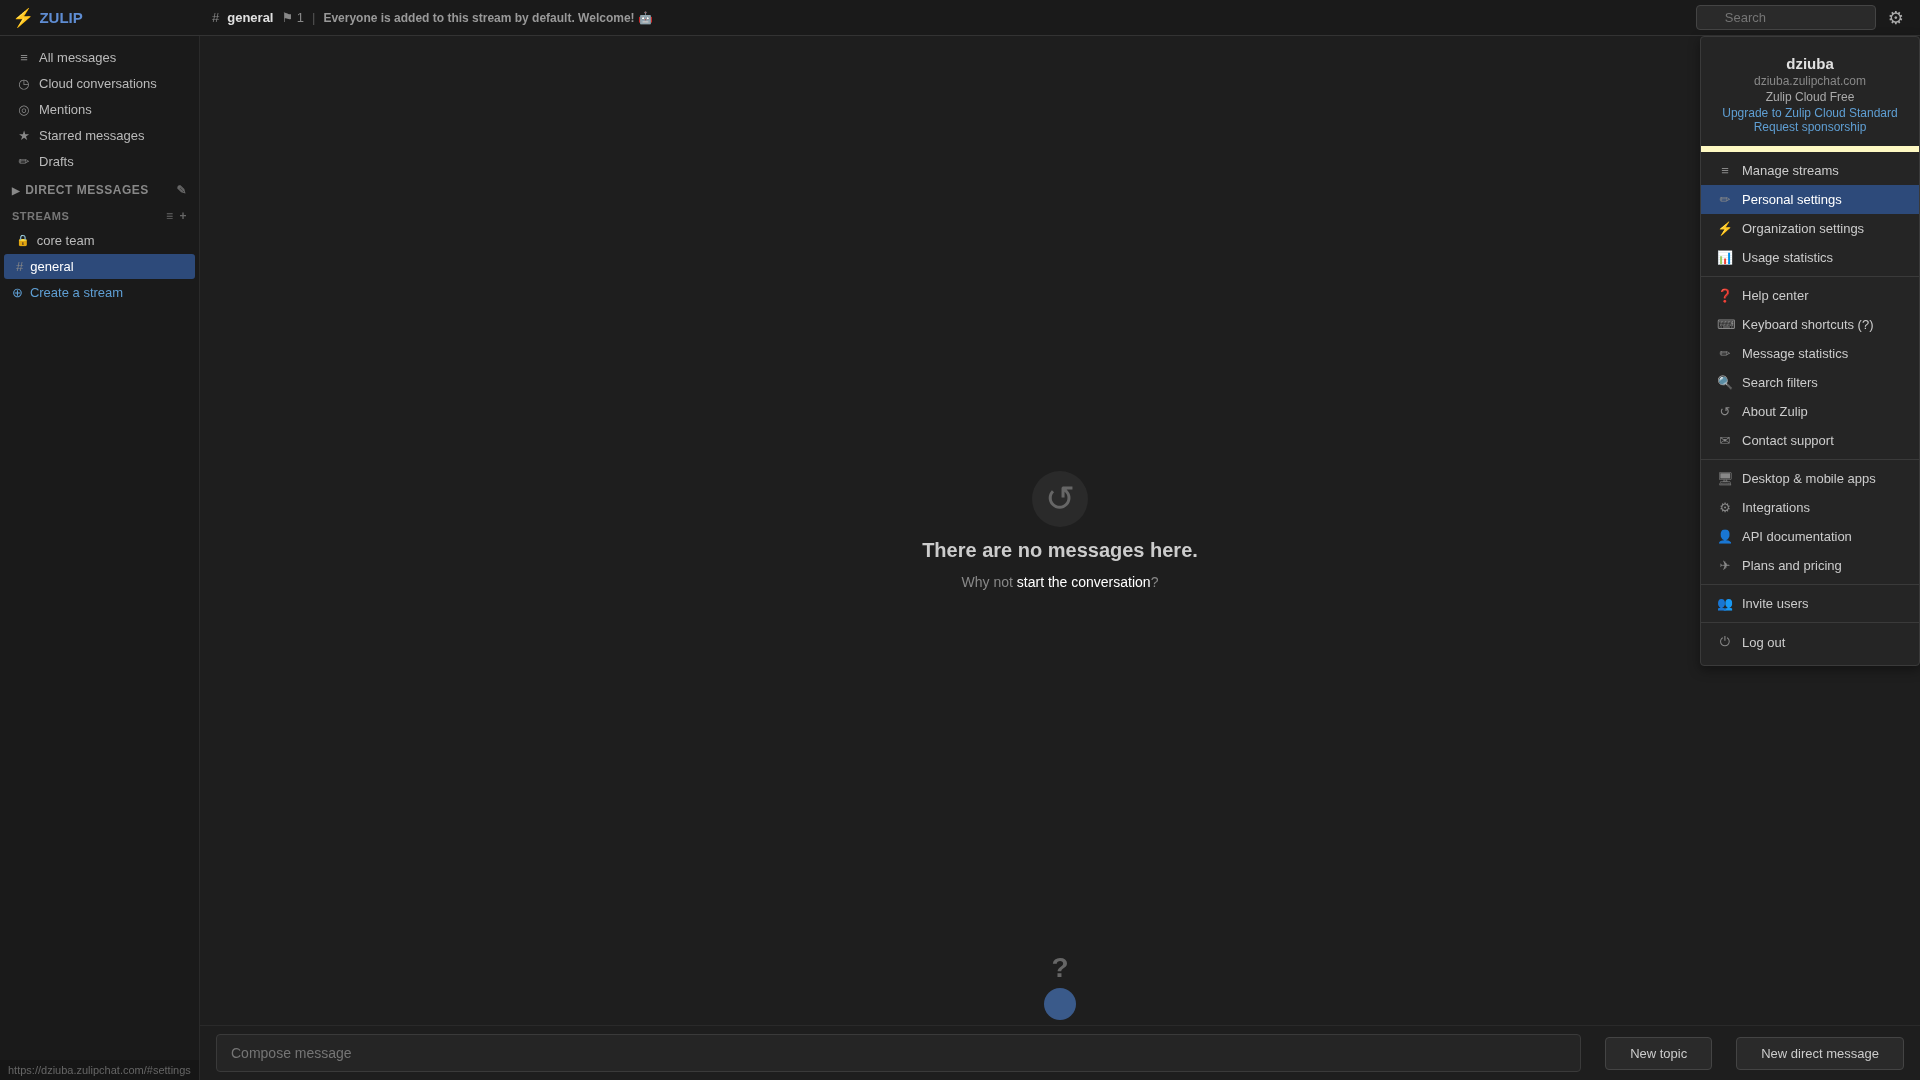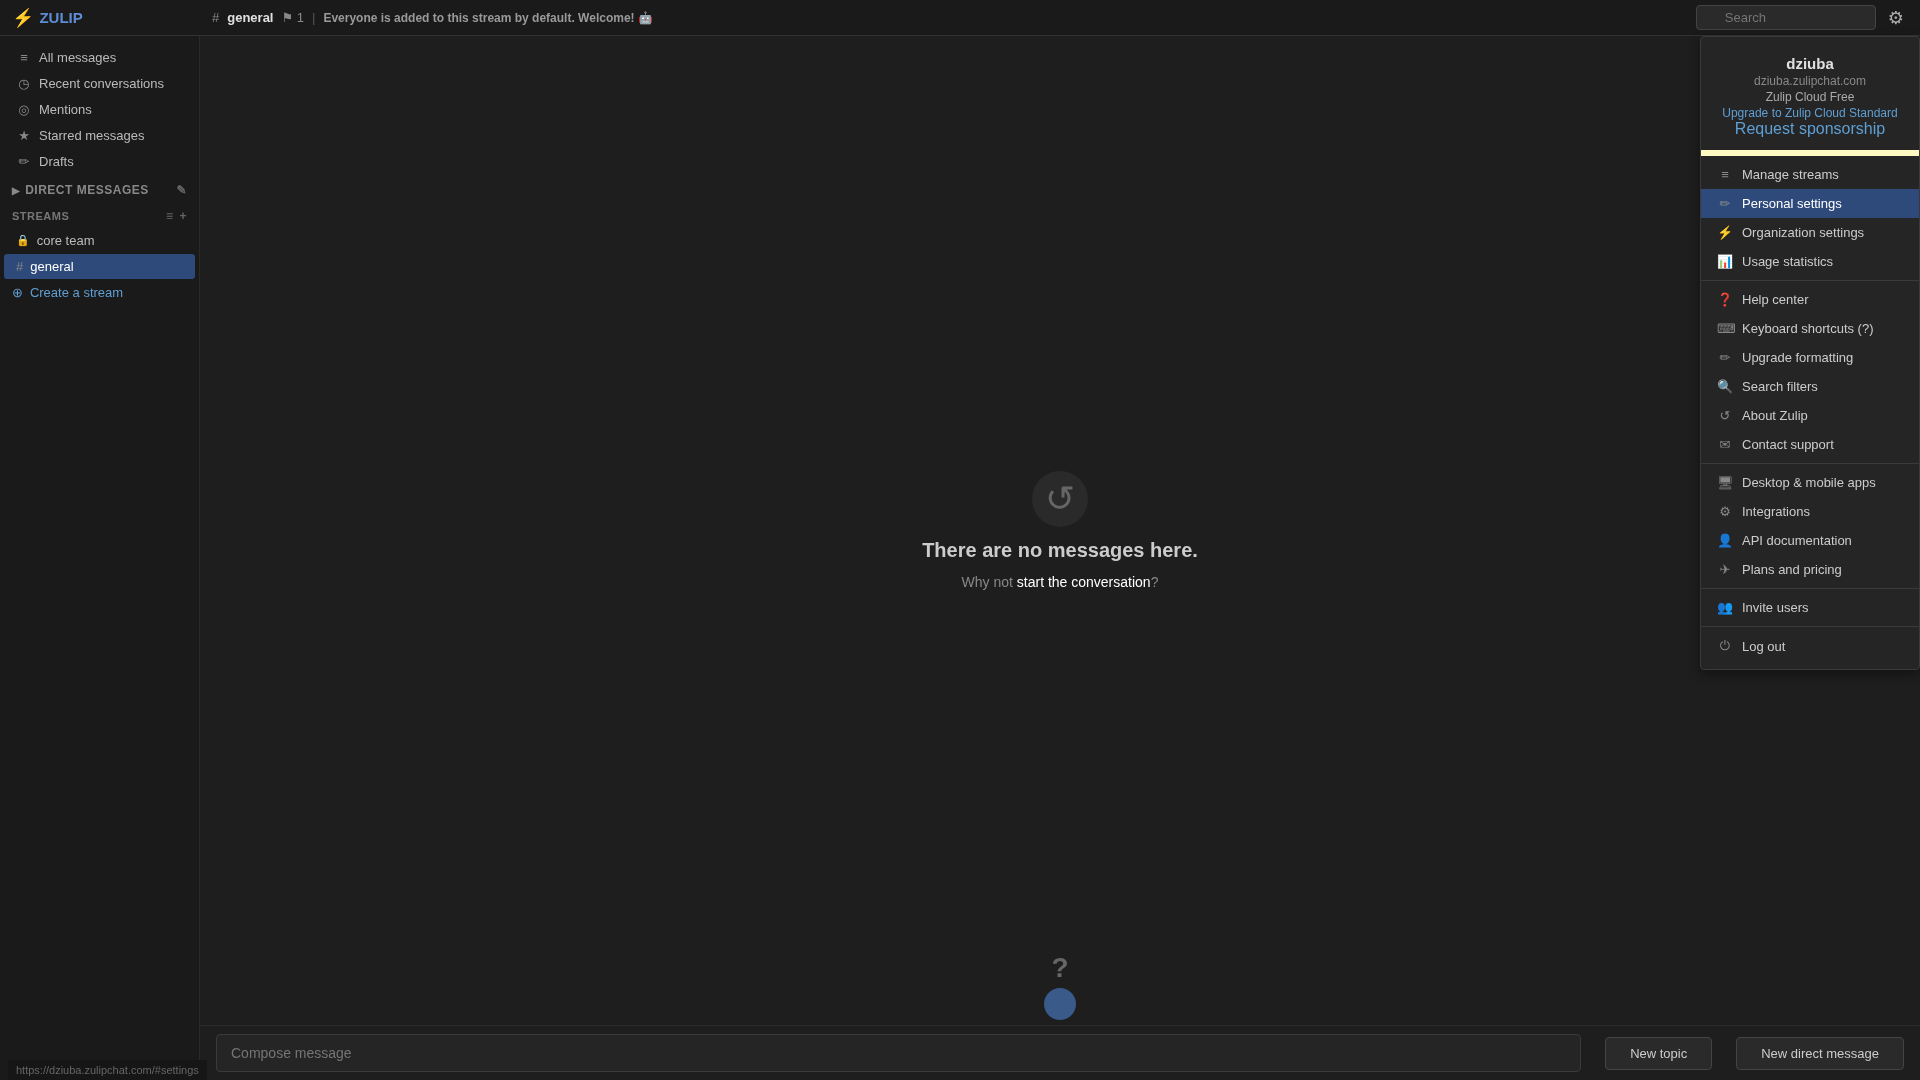--- a/index.html
+++ b/index.html
@@ -415,7 +415,7 @@
     </div>
     <div class="sidebar-item">
       <span class="icon">◷</span>
-      <span>Recent conversations</span>
+      <span>Cloud conversations</span>
     </div>
     <div class="sidebar-item">
       <span class="icon">◎</span>

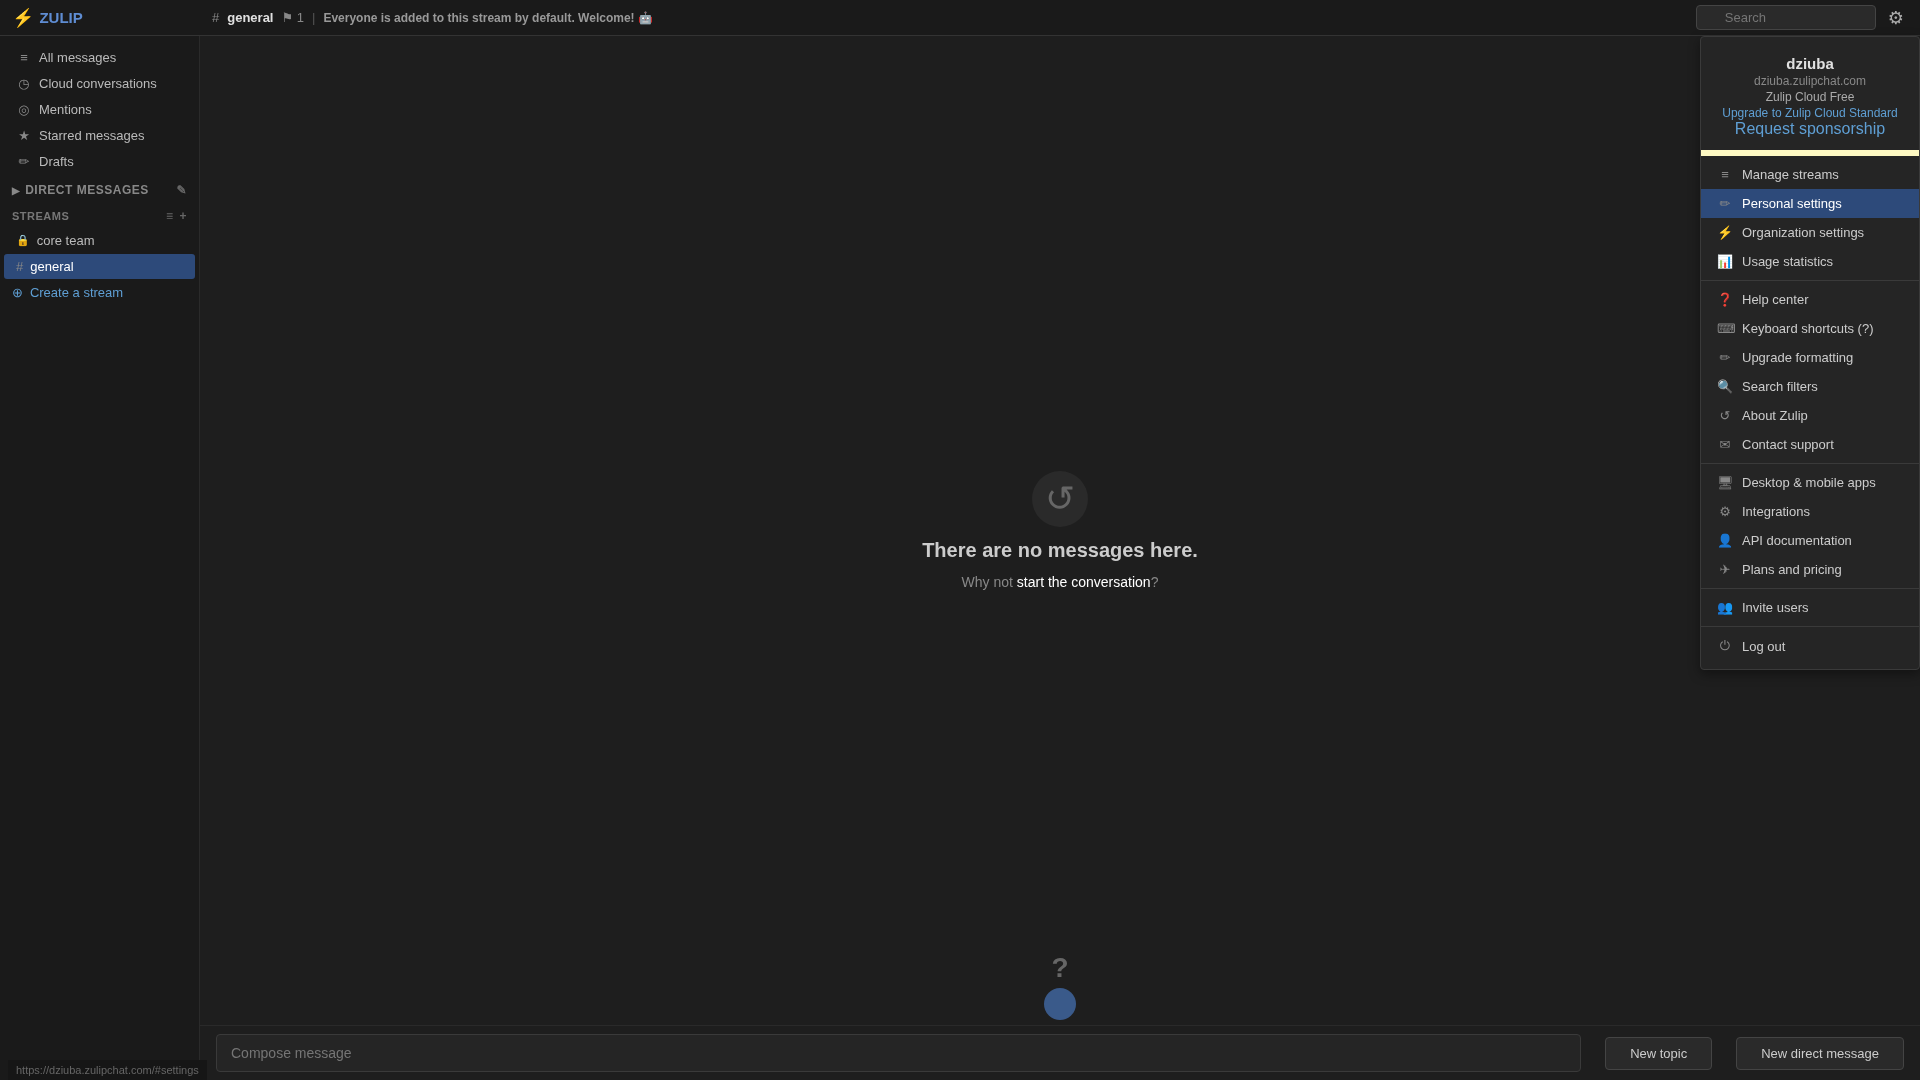--- a/index.html
+++ b/index.html
@@ -336,7 +336,7 @@
     }
     #dropdown-sponsor {
       color: #5f9fd4;
-      font-size: 16px;
+      font-size: 12px;
       cursor: pointer;
       display: block;
     }

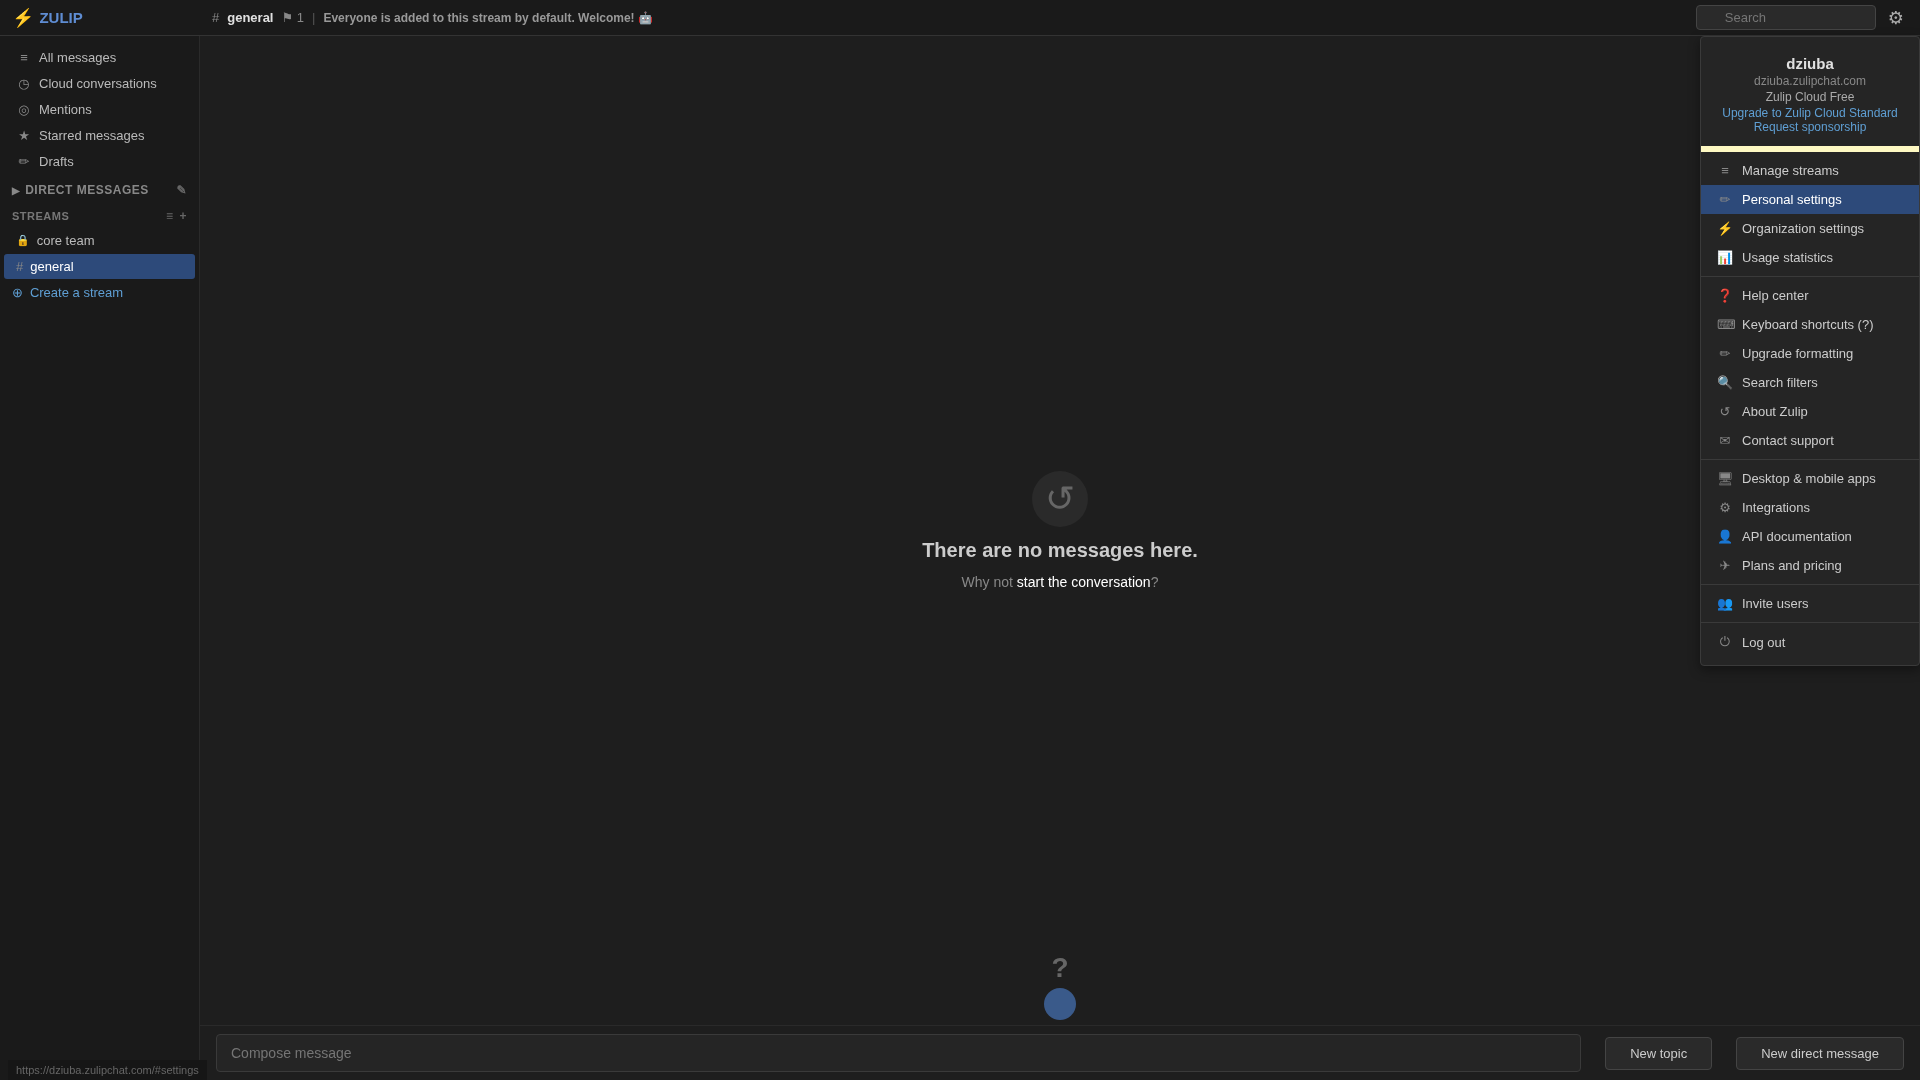--- a/index.html
+++ b/index.html
@@ -523,7 +523,7 @@
   </div>
   <div class="dropdown-item">
     <span class="dropdown-icon">✏</span>
-    <span>Upgrade formatting</span>
+    <span>Message statistics</span>
   </div>
   <div class="dropdown-item">
     <span class="dropdown-icon">🔍</span>

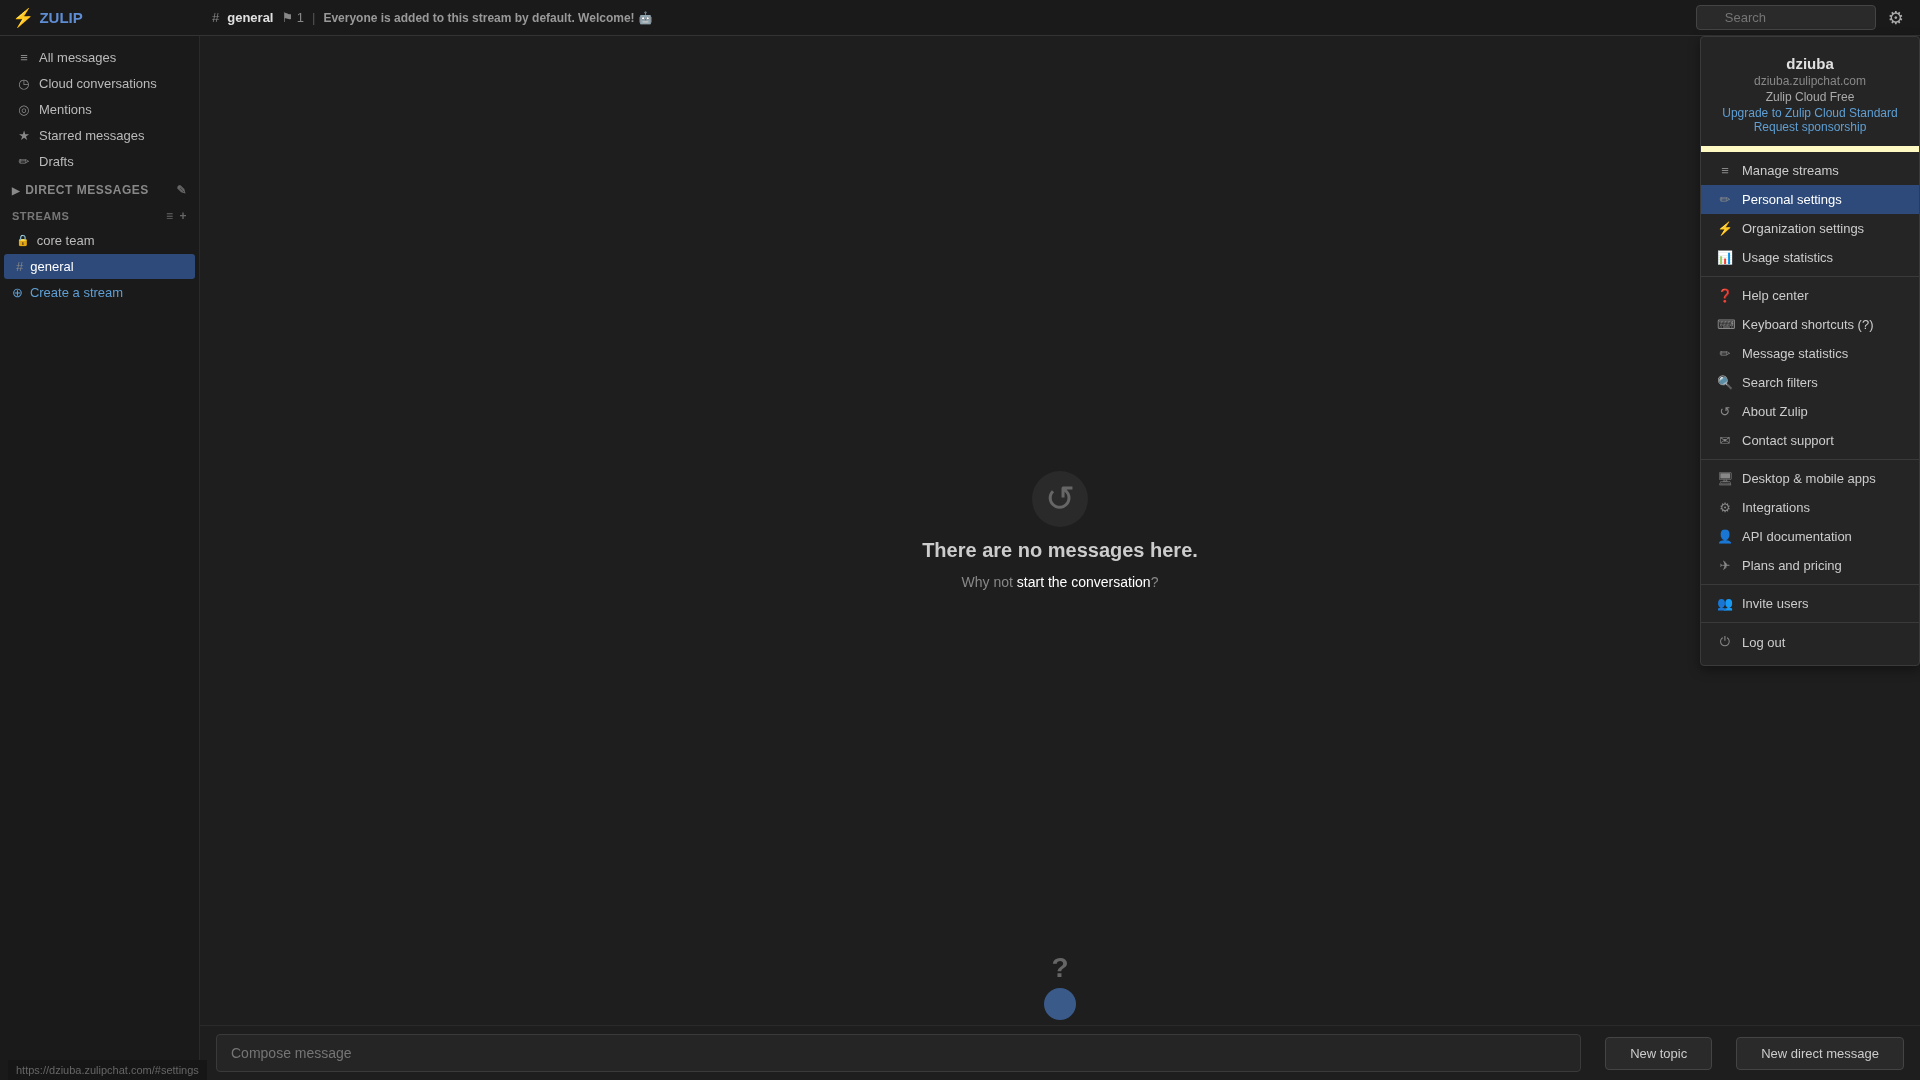--- a/index.html
+++ b/index.html
@@ -369,7 +369,7 @@
     #statusbar {
       position: fixed;
       bottom: 0;
-      left: 8px;
+      left: 0;
       height: 20px;
       background: #161616;
       padding: 0 8px;

